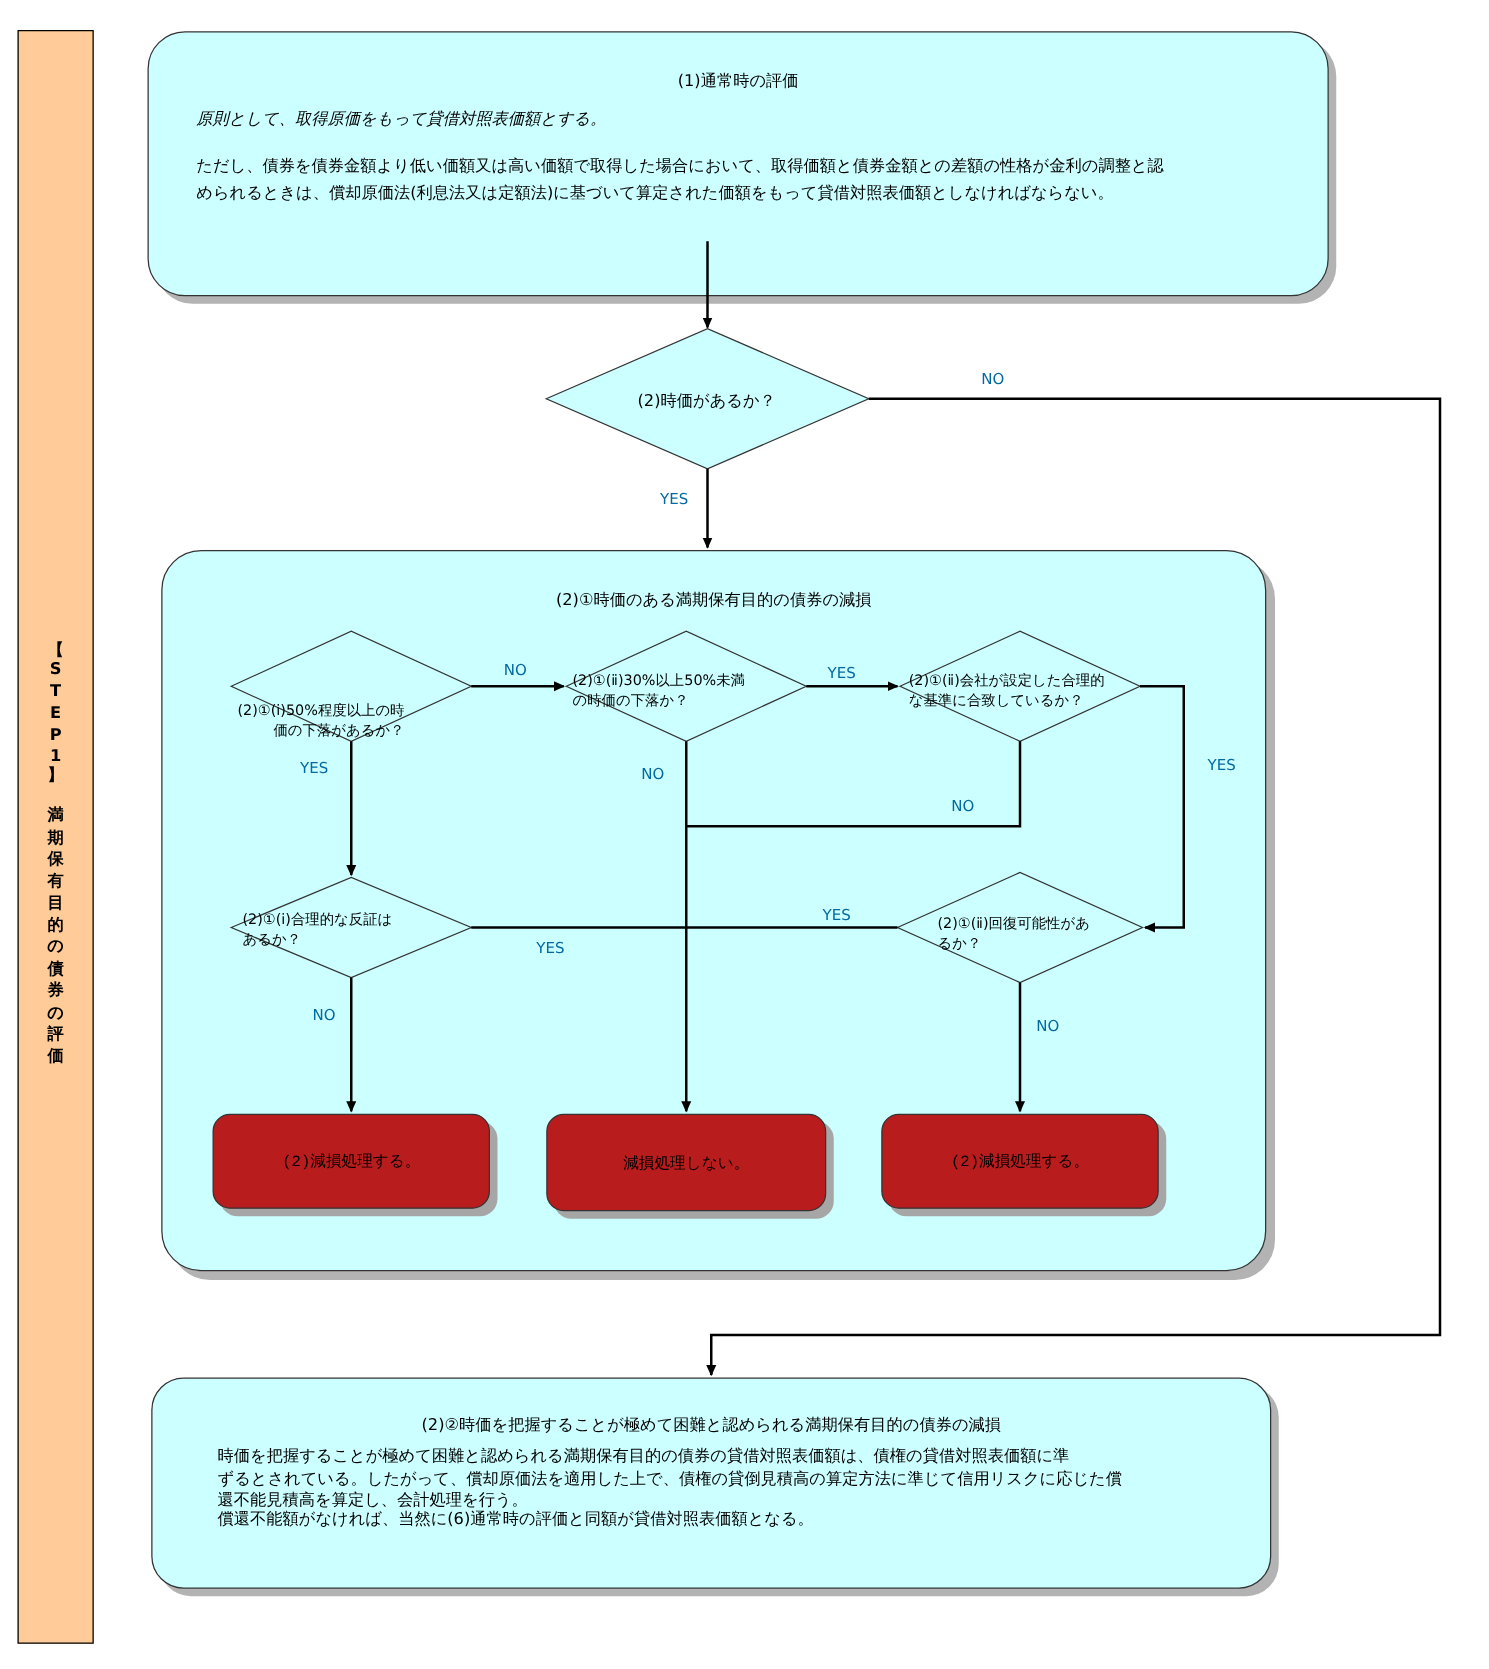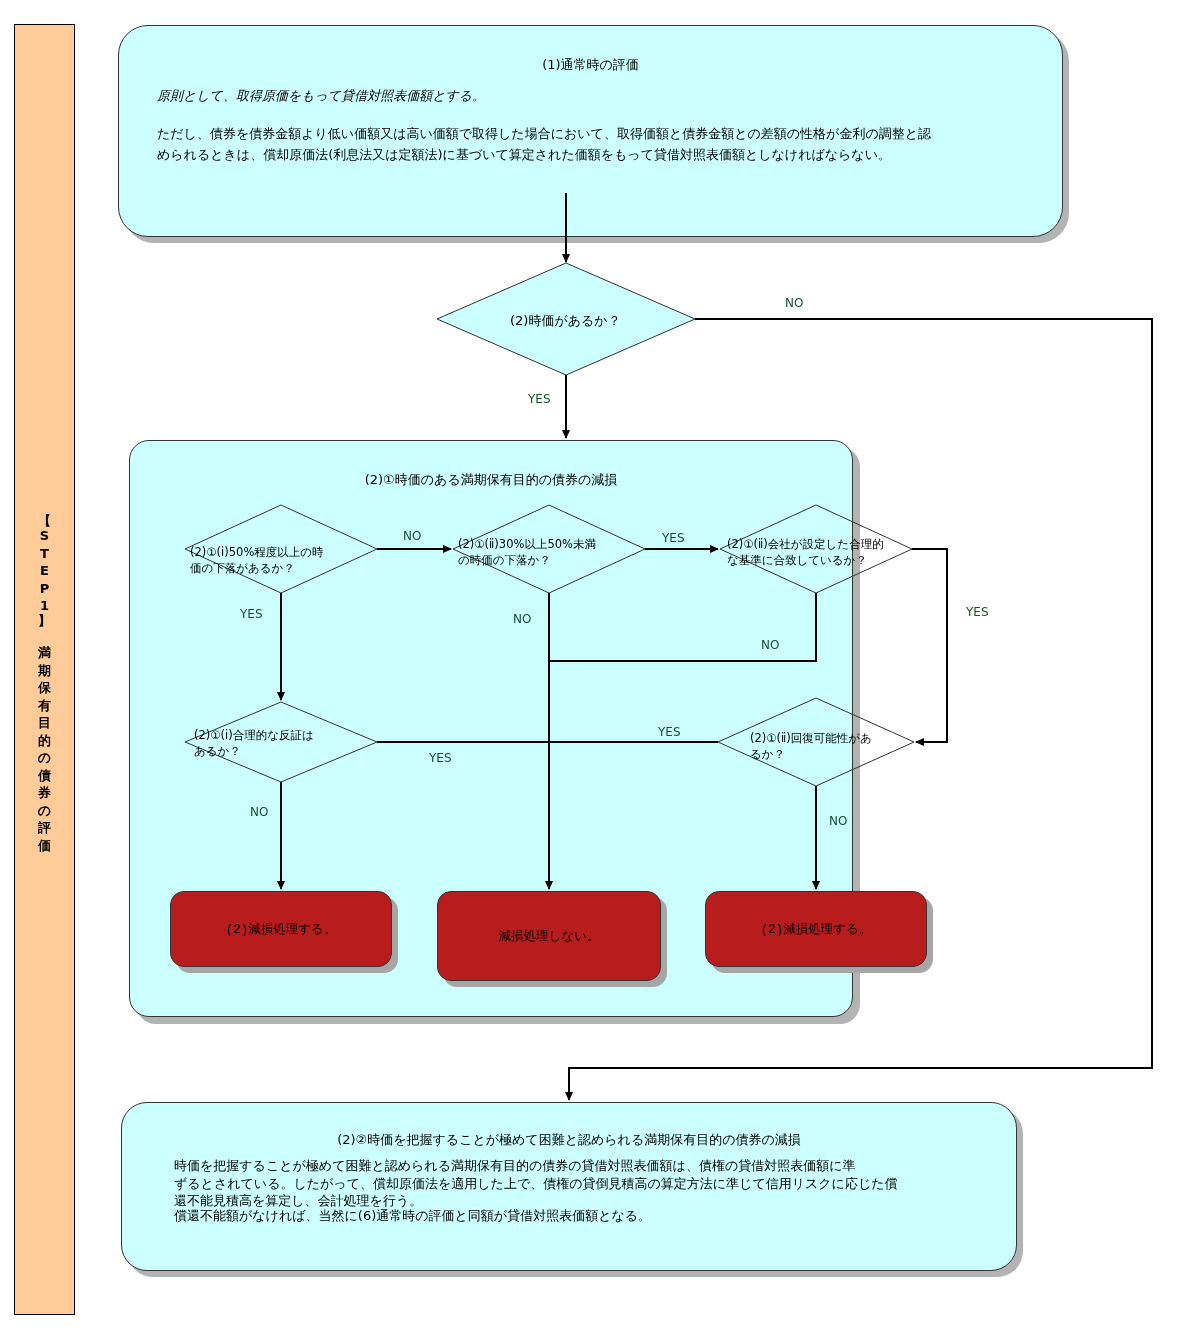--- a/index.html
+++ b/index.html
@@ -11,7 +11,7 @@
   .title{font-size:13px;text-align:center;}
   .body-text{font-size:13px;line-height:20px;}
   svg#lines{position:absolute;left:0;top:0;}
-  .lbl{position:absolute;font-size:12px;color:#14532d;font-family:"DejaVu Sans","Liberation Sans",sans-serif;}
+  .lbl{position:absolute;font-size:12px;color:#0369a1;font-family:"DejaVu Sans","Liberation Sans",sans-serif;}
   .dtext{position:absolute;font-size:11.5px;line-height:16px;}
   .endbox{position:absolute;background:#b91c1c;border:1px solid #333;border-radius:14px;box-sizing:border-box;box-shadow:6px 6px 0 #a6a6a6;display:flex;align-items:center;justify-content:center;font-size:12.5px;font-family:Liberation Mono, monospace;}
 </style>

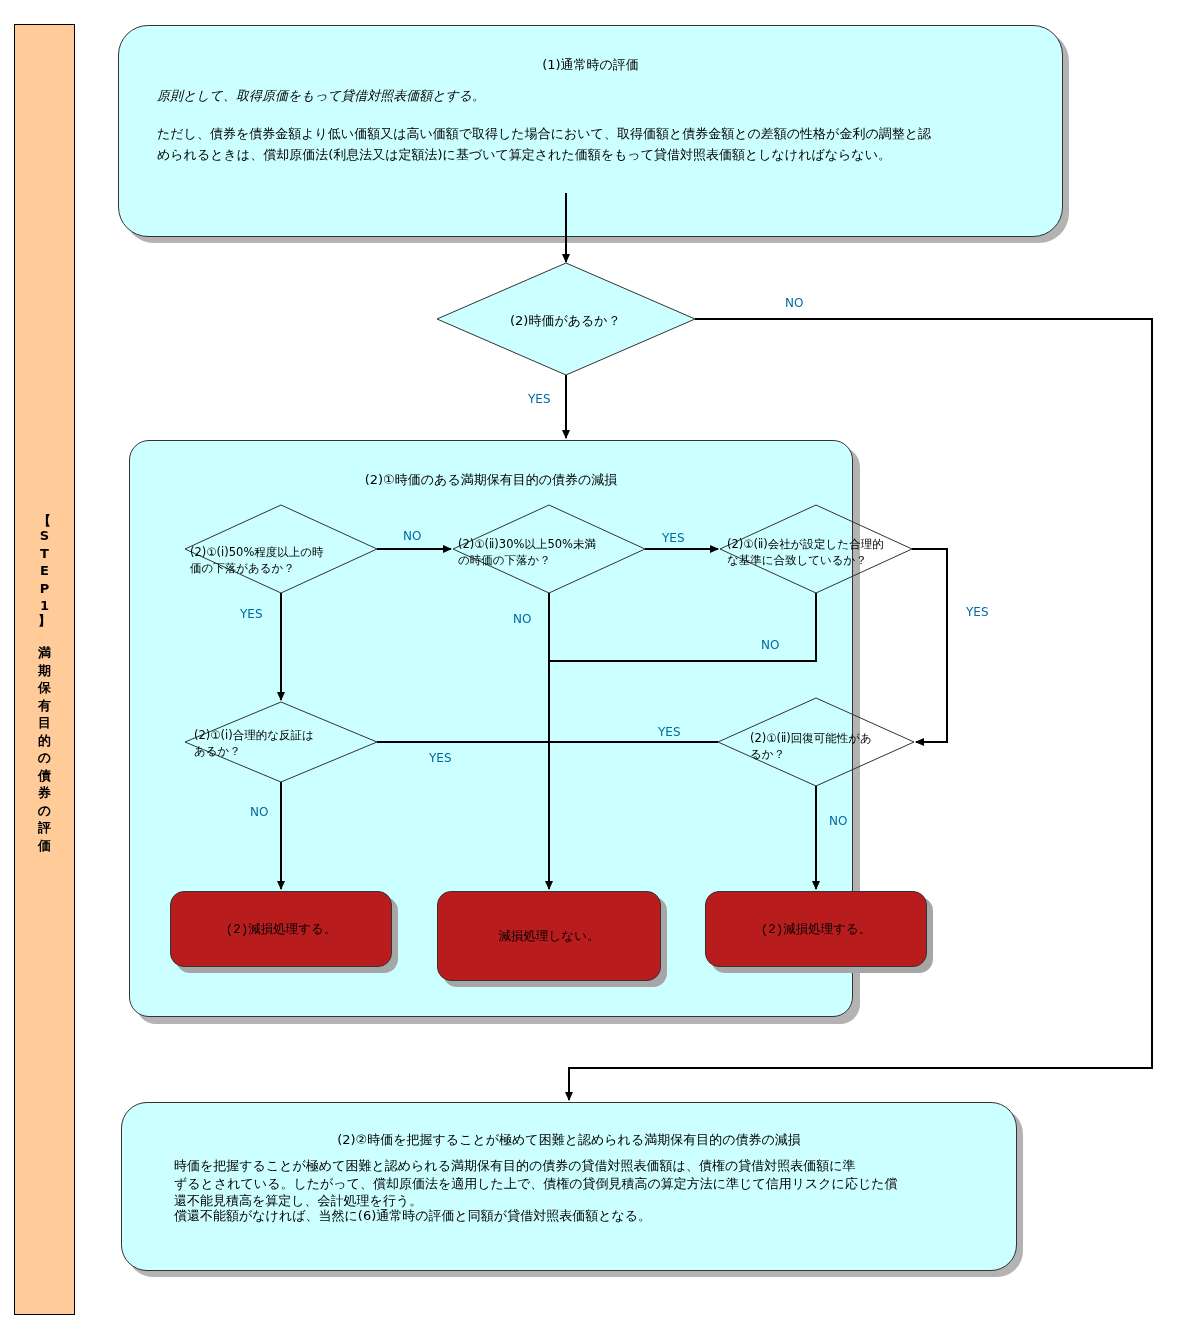--- a/index.html
+++ b/index.html
@@ -58,7 +58,7 @@
   <div class="body-text abs" style="left:38px;top:119px;white-space:nowrap;">められるときは、償却原価法(利息法又は定額法)に基づいて算定された価額をもって貸借対照表価額としなければならない。</div>
 </div>
 
-<div class="box" style="left:129px;top:440px;width:724px;height:577px;border-radius:20px;box-shadow:7px 7px 0 #b3b3b3;">
+<div class="box" style="left:129px;top:440px;width:884px;height:577px;border-radius:32px;box-shadow:7px 7px 0 #b3b3b3;">
   <div class="title abs" style="left:0;right:0;top:30px;">(2)①時価のある満期保有目的の債券の減損</div>
 </div>
 

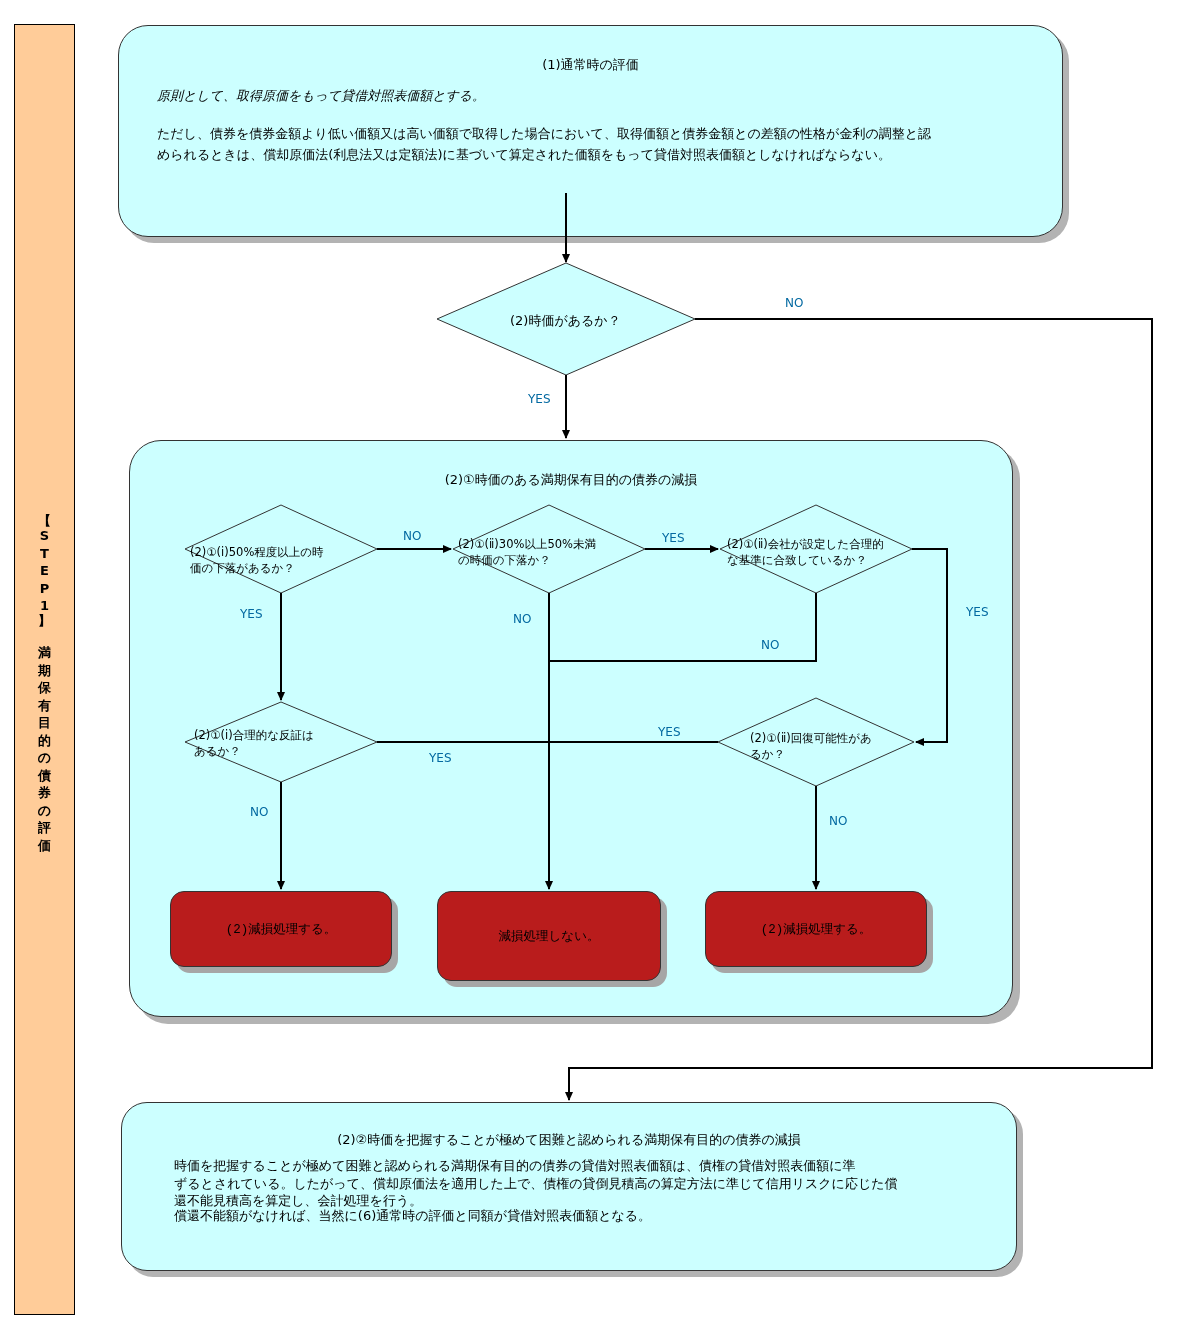--- a/index.html
+++ b/index.html
@@ -92,7 +92,7 @@
 <div class="lbl" style="left:785px;top:296px;">NO</div>
 <div class="lbl" style="left:528px;top:392px;">YES</div>
 
-<div class="dtext" style="left:190px;top:544px;">
+<div class="dtext" style="left:190px;top:560px;text-align:right;">
   <div>(2)①(ⅰ)50%程度以上の時</div>
   <div>価の下落があるか？</div>
 </div>

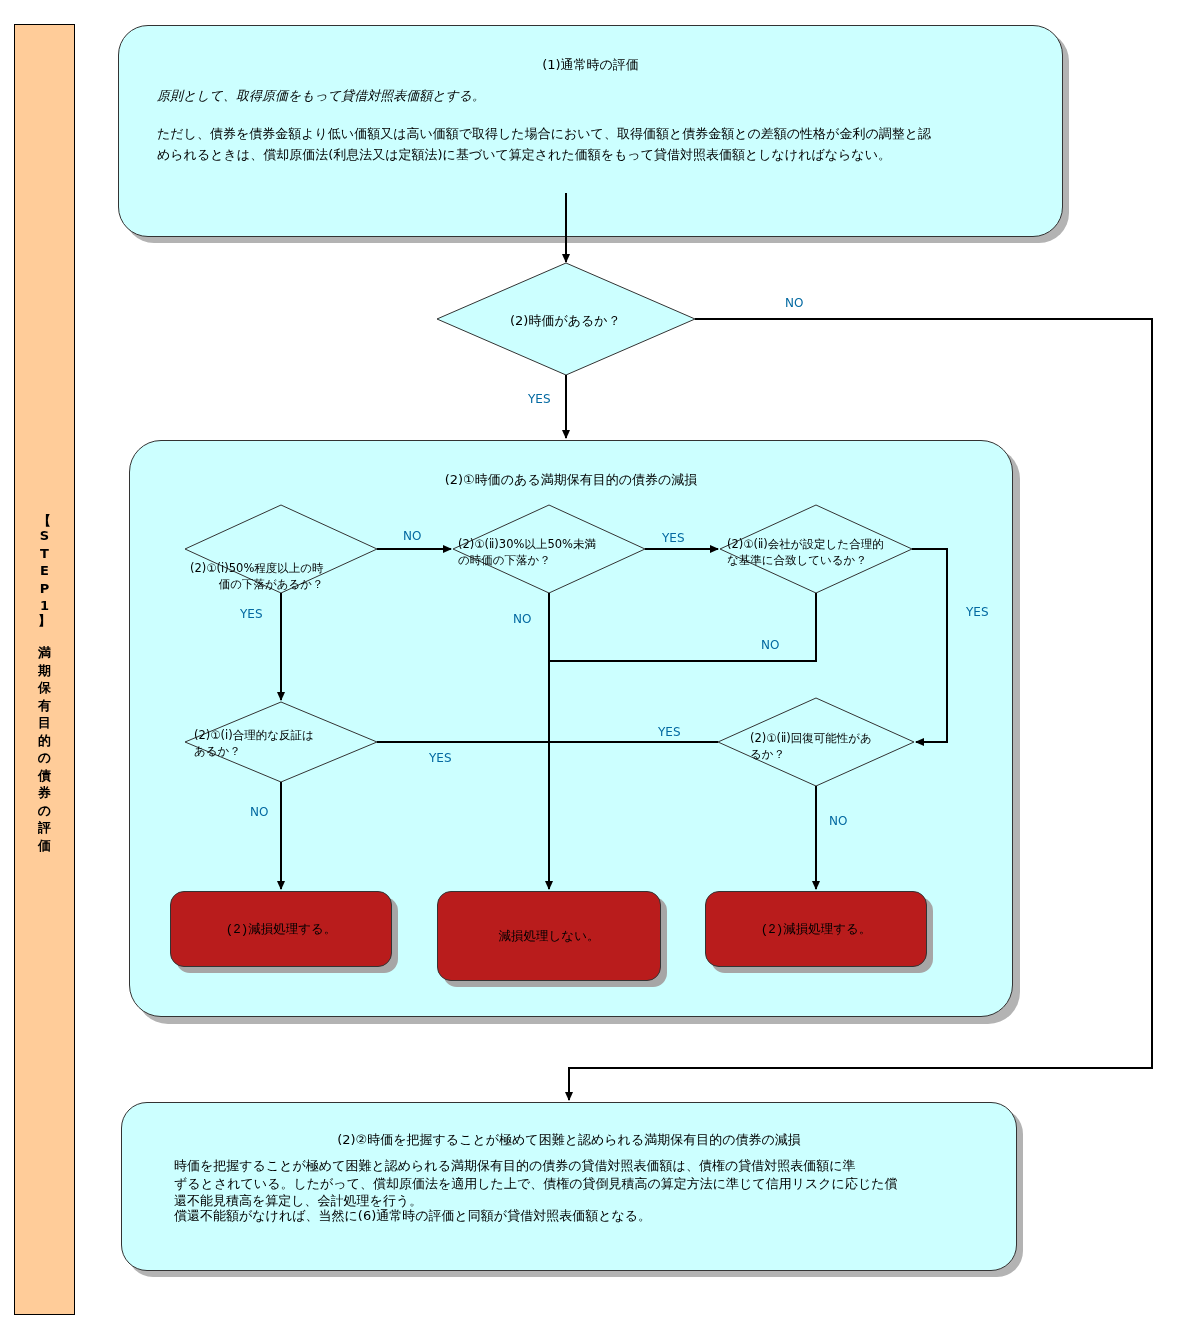--- a/index.html
+++ b/index.html
@@ -125,7 +125,7 @@
 <div class="lbl" style="left:829px;top:814px;">NO</div>
 
 <div class="endbox" style="left:170px;top:891px;width:222px;height:76px;">(2)減損処理する。</div>
-<div class="endbox" style="left:437px;top:891px;width:224px;height:90px;">減損処理しない。</div>
+<div class="endbox" style="left:437px;top:891px;width:224px;height:78px;">減損処理しない。</div>
 <div class="endbox" style="left:705px;top:891px;width:222px;height:76px;">(2)減損処理する。</div>
 
 <div class="box" style="left:121px;top:1102px;width:896px;height:169px;border-radius:26px;">

